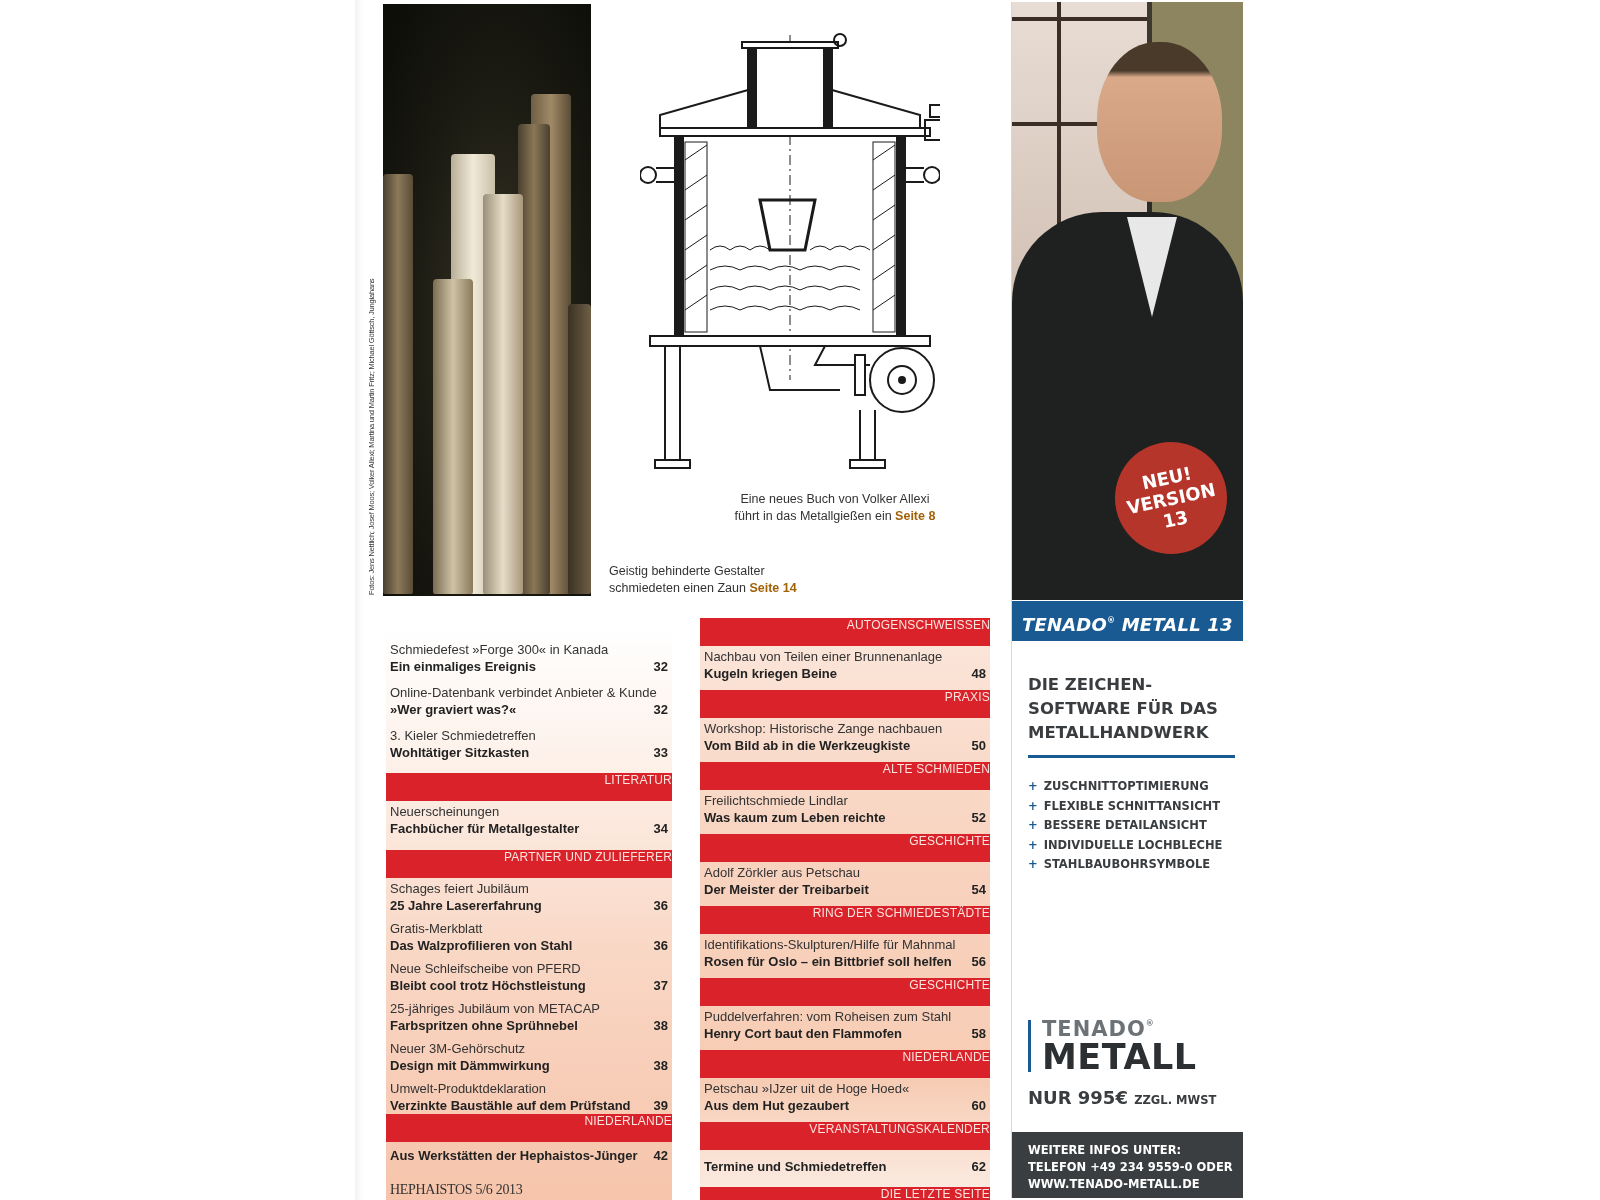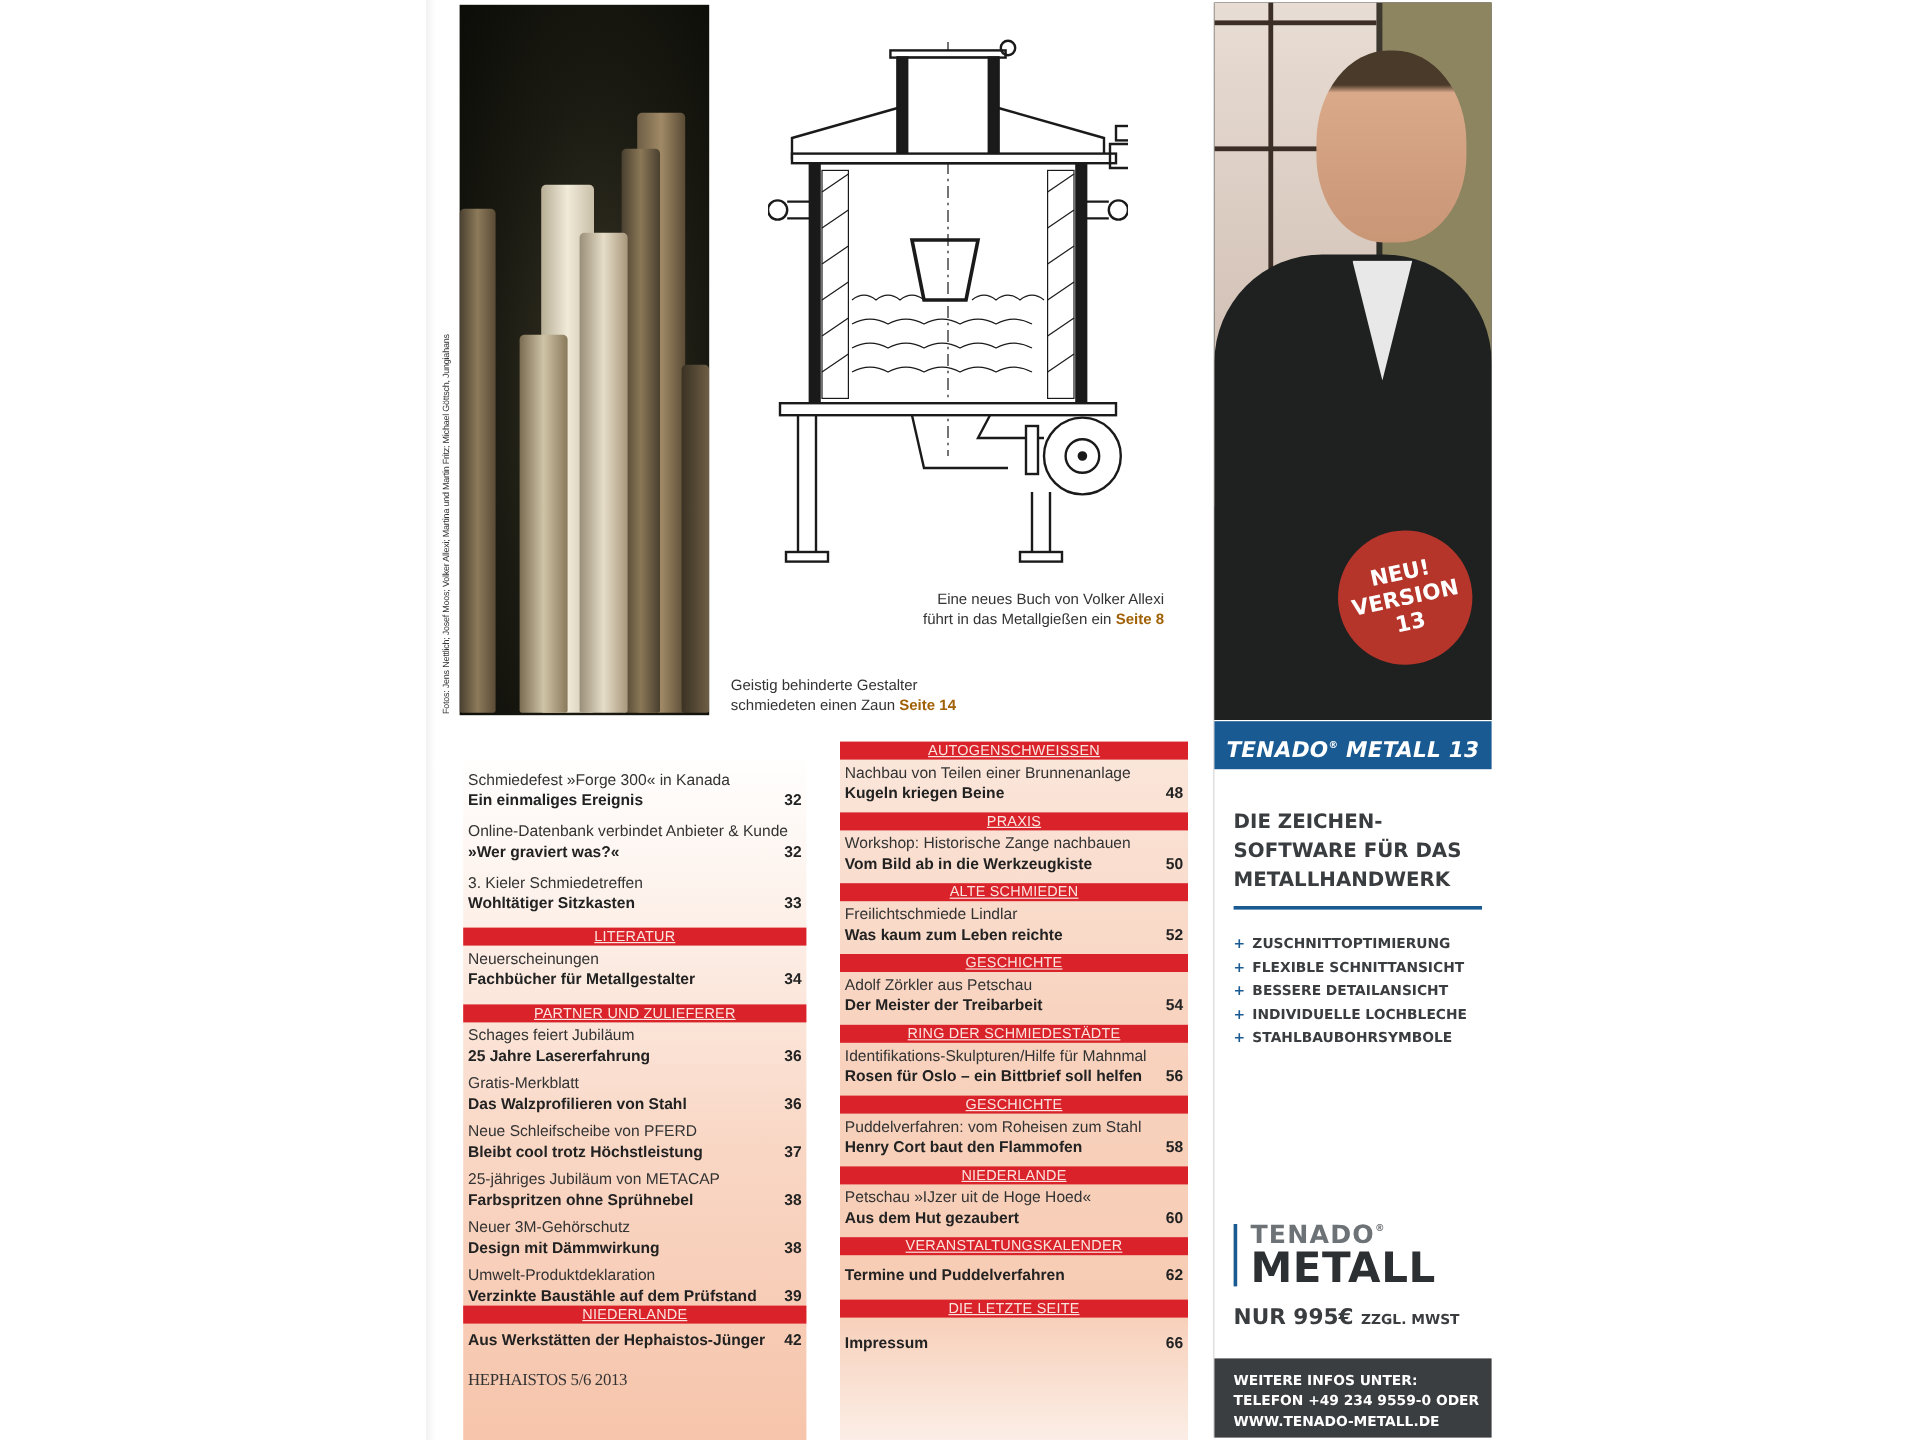--- a/index.html
+++ b/index.html
@@ -19,7 +19,7 @@
   .drawing { position: absolute; left: 640px; top: 20px; width: 300px; height: 460px; }
   .caption { position: absolute; font-size: 12.5px; line-height: 17px; color: #333; font-family: "Liberation Sans", sans-serif; }
   .caption b { color: #a16207; }
-  .cap1 { left: 700px; top: 491px; width: 270px; text-align: right; }
+  .cap1 { left: 700px; top: 491px; width: 270px; text-align: center; }
   .cap2 { left: 609px; top: 563px; width: 260px; }
 
   

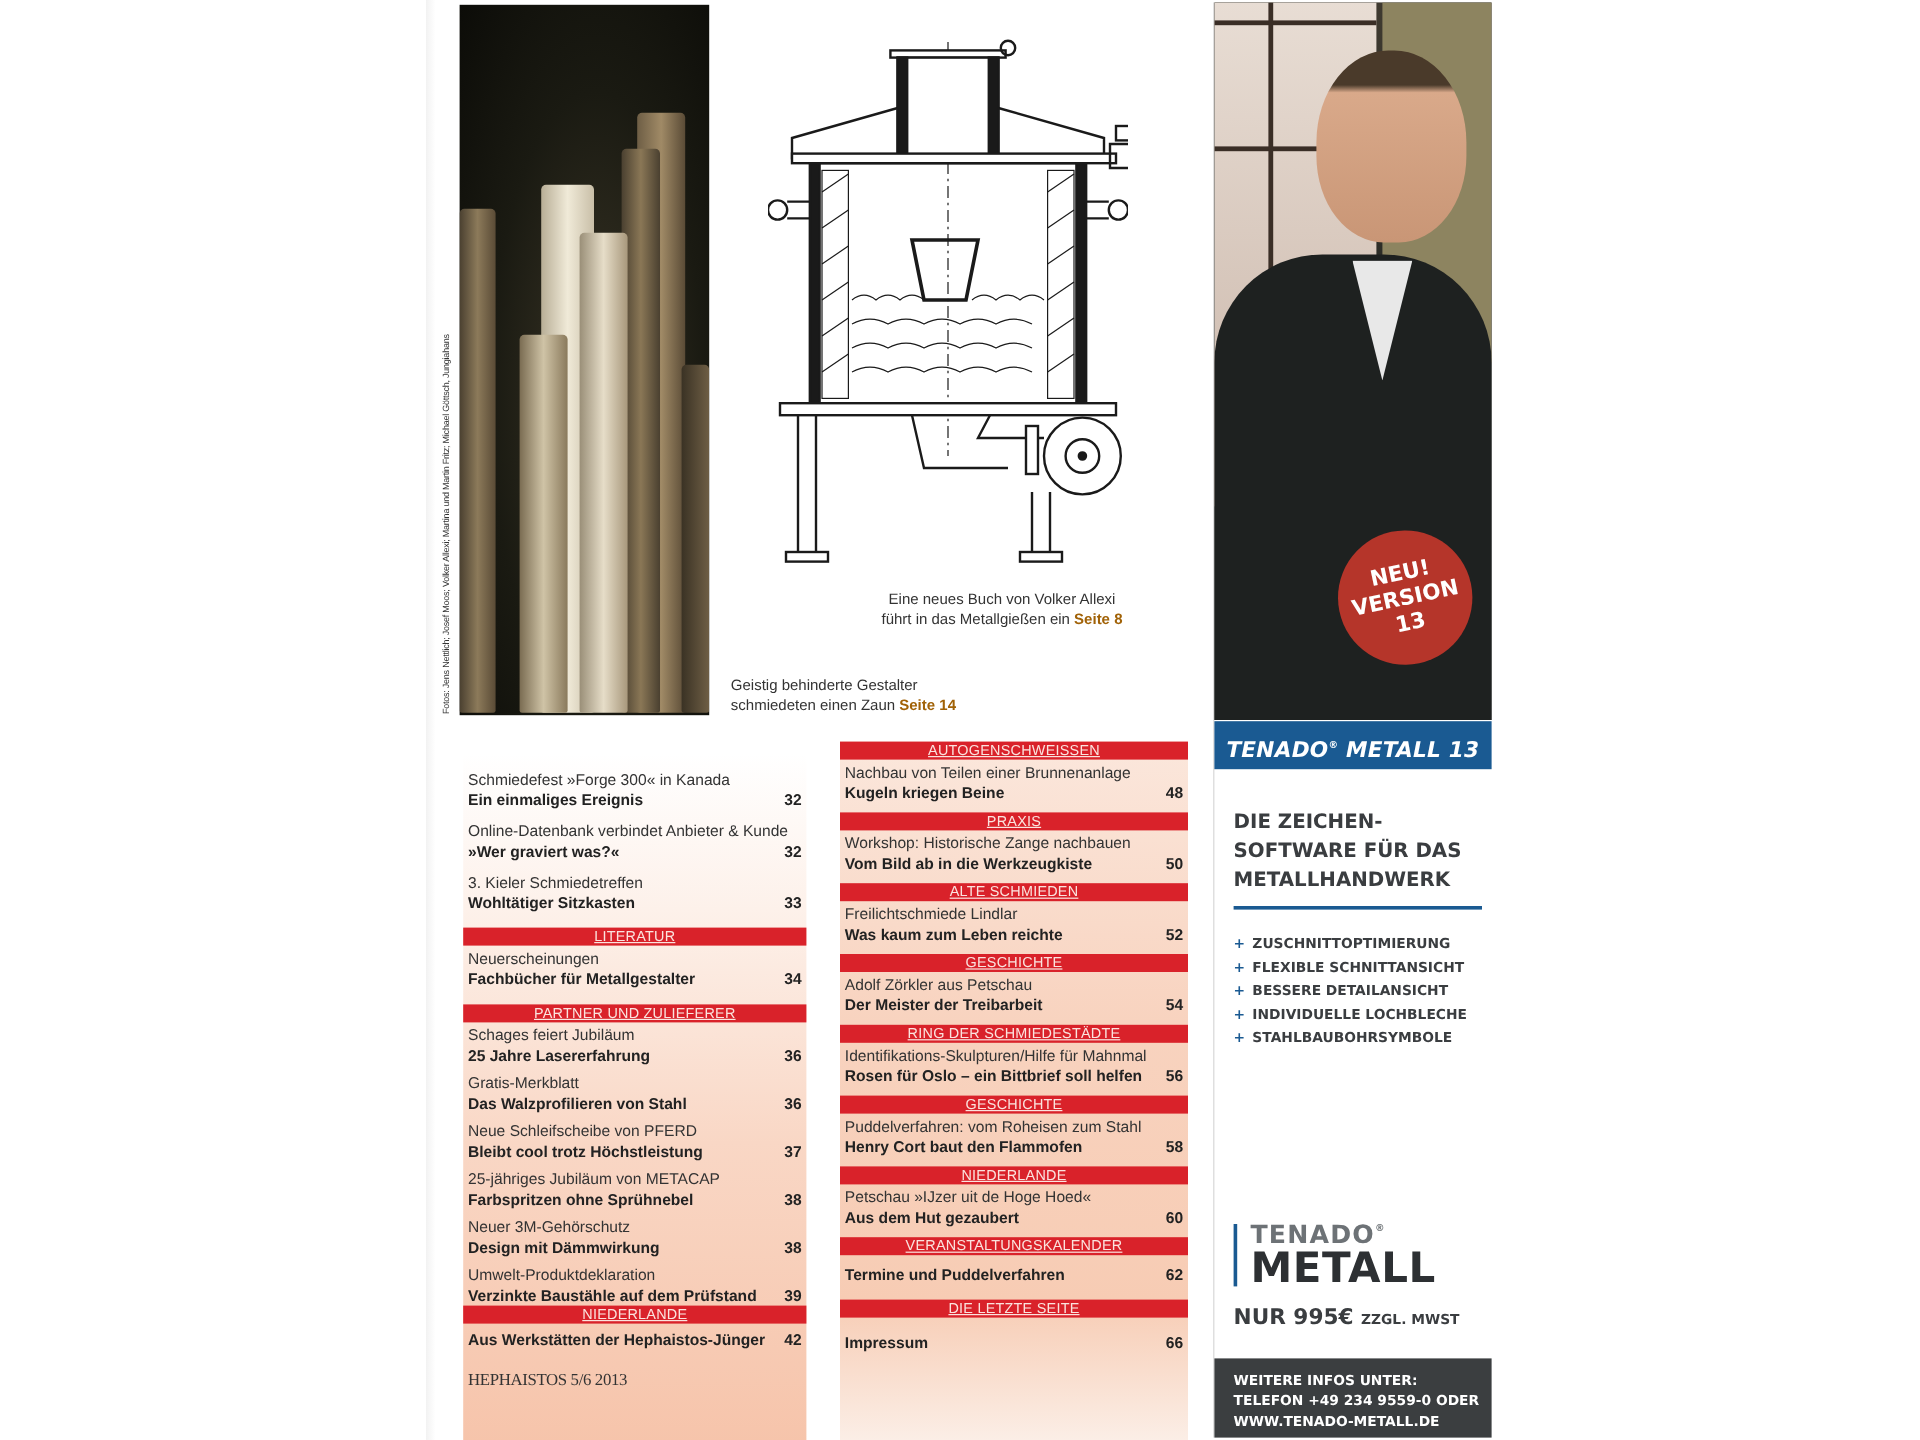--- a/index.html
+++ b/index.html
@@ -31,8 +31,8 @@
   .entry .kicker { font-size: 13px; line-height: 16px; color: #333; white-space: nowrap; }
   .entry .title { font-size: 13px; line-height: 17px; font-weight: bold; color: #222; white-space: nowrap; }
   .entry .pg { position: absolute; right: 4px; bottom: 0; font-size: 13px; line-height: 17px; font-weight: bold; color: #222; }
-  .section-bar { background: #d9222a; color: #fbe3de; text-align: center; font-size: 12px; line-height: 15px; height: 15px; letter-spacing: 0.2px;
-    font-family: "Liberation Sans", sans-serif; text-decoration: underline; }
+  .section-bar { background: #d9222a; color: #fbe3de; text-align: right; font-size: 12px; line-height: 15px; height: 28px; letter-spacing: 0.2px;
+    font-family: "Liberation Sans", sans-serif; }
   .footer-mark { font-family: "Liberation Serif", serif; font-size: 14px; color: #333; padding-left: 4px; letter-spacing: -0.3px; }
 
   

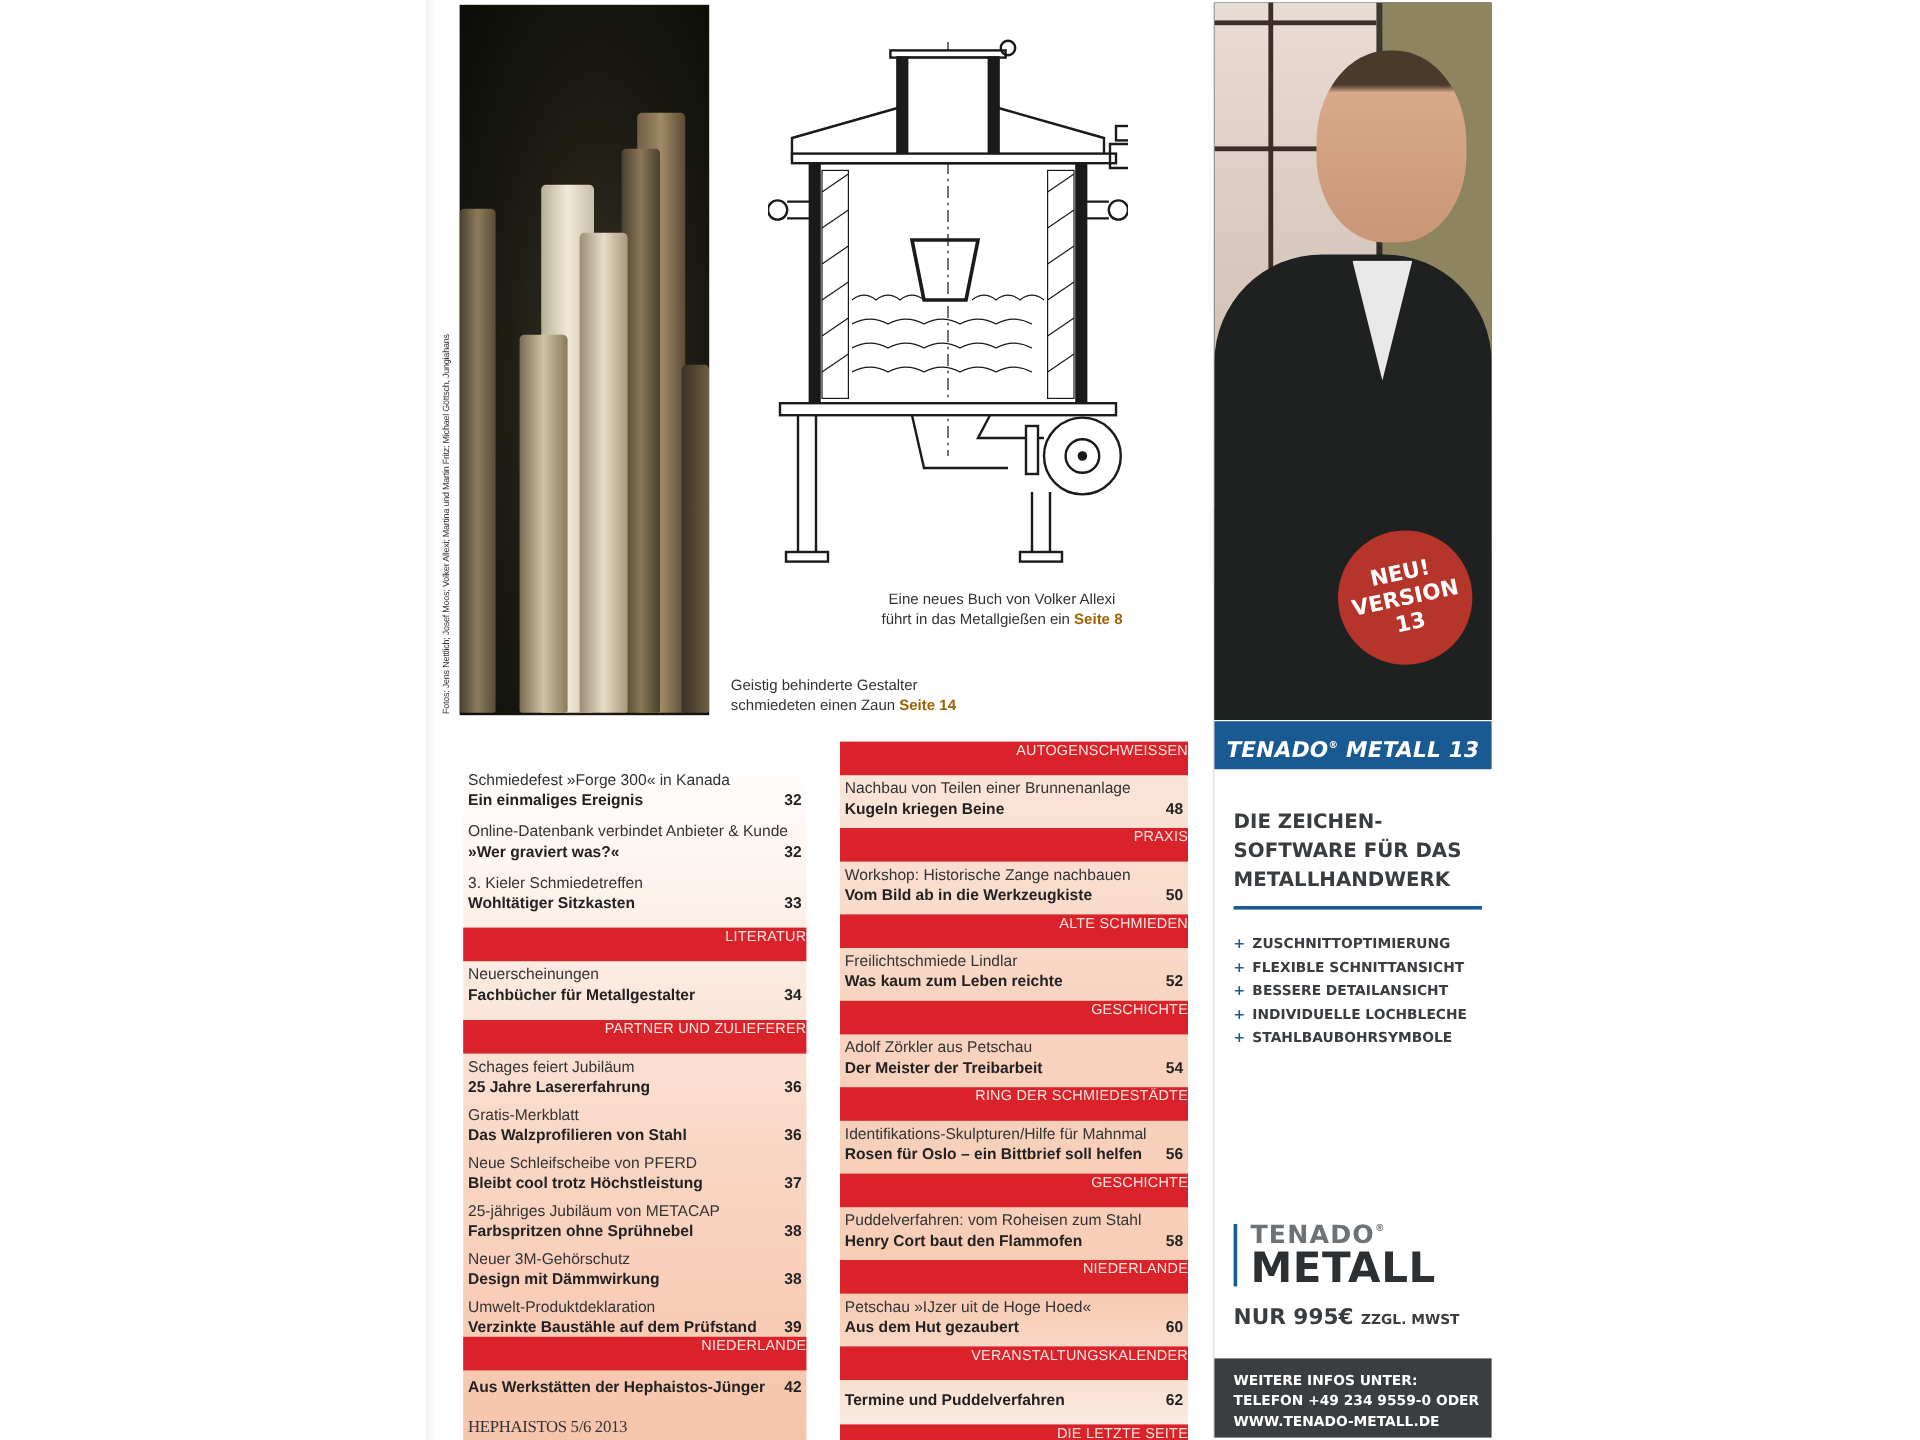--- a/index.html
+++ b/index.html
@@ -251,7 +251,7 @@
     </div>
   <div class="section-bar">VERANSTALTUNGSKALENDER</div>
   <div class="entry" style="margin-top:8px;margin-bottom:12px">
-      <div class="title">Termine und Puddelverfahren</div>
+      <div class="title">Termine und Schmiedetreffen</div>
       <div class="pg">62</div>
     </div>
   <div class="section-bar">DIE LETZTE SEITE</div>

